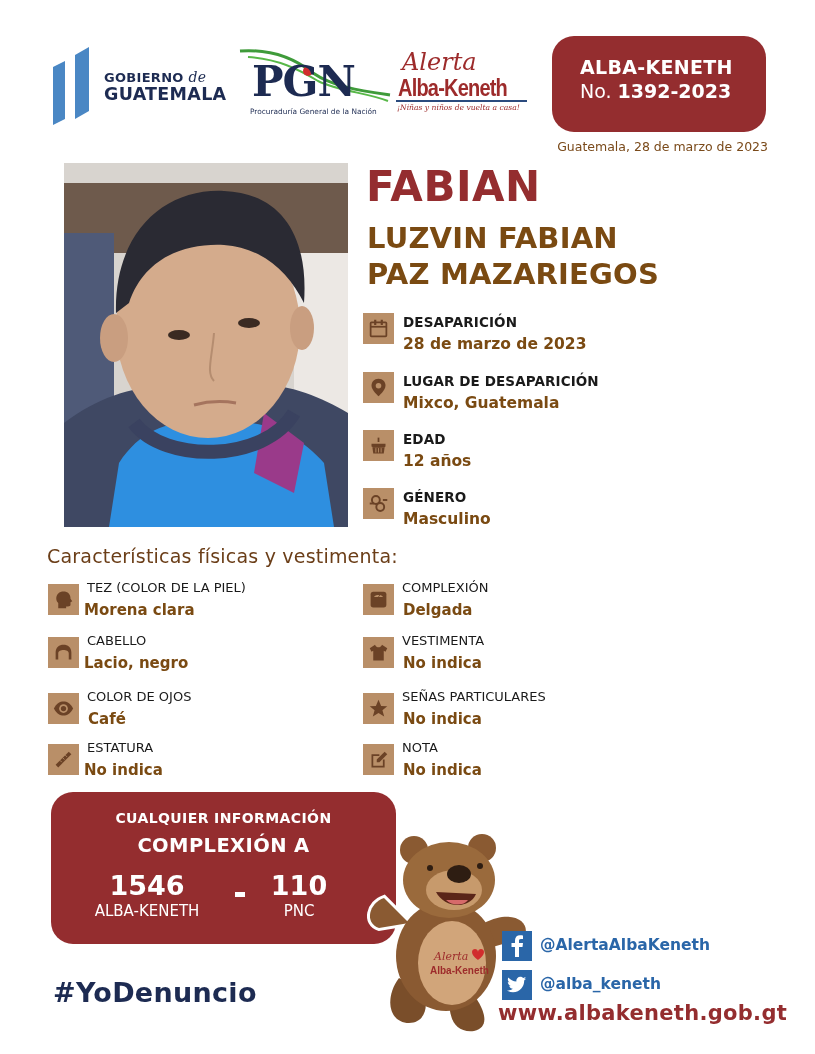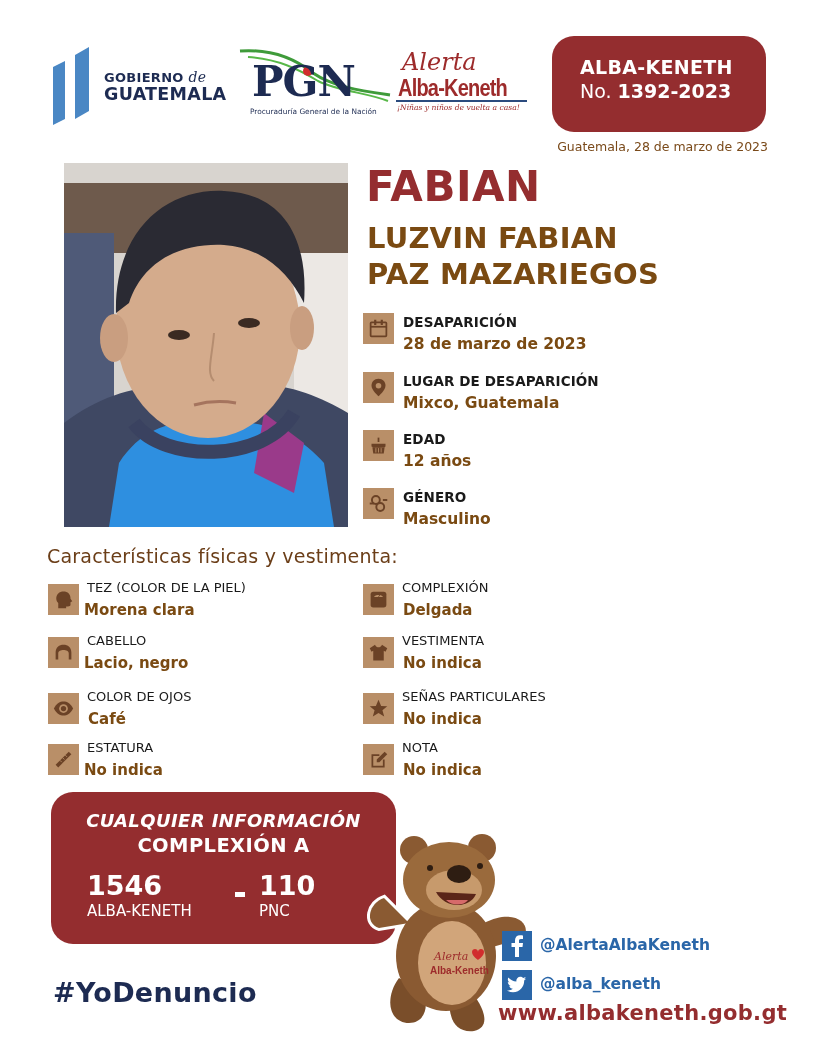--- a/index.html
+++ b/index.html
@@ -55,7 +55,7 @@
 
   
   .contact { left: 51px; top: 792px; width: 345px; height: 152px; background: #942d2f; border-radius: 22px; color: #ffffff; text-align: center; }
-  .contact .c1 { position: absolute; left: 0; right: 0; top: 18px; font-weight: bold; font-size: 18px; letter-spacing: 0.4px; font-style: italic; }
+  .contact .c1 { position: absolute; left: 0; right: 0; top: 18px; font-weight: bold; font-size: 14px; letter-spacing: 0.4px; }
   .contact .c2 { position: absolute; left: 0; right: 0; top: 42px; font-weight: bold; font-size: 19.5px; letter-spacing: 0.4px; }
   .num-block { position: absolute; top: 80px; text-align: left; }
   .num-block .n { font-weight: bold; font-size: 27px; line-height: 1; }

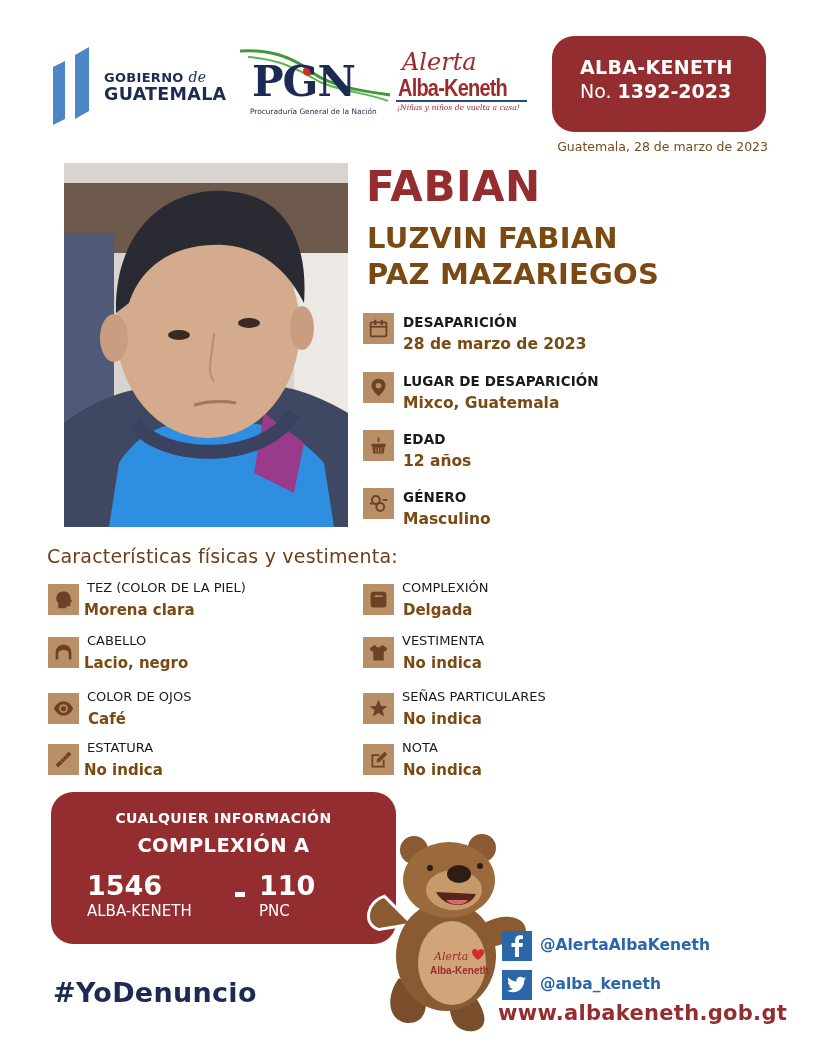--- a/index.html
+++ b/index.html
@@ -57,7 +57,7 @@
   .contact { left: 51px; top: 792px; width: 345px; height: 152px; background: #942d2f; border-radius: 22px; color: #ffffff; text-align: center; }
   .contact .c1 { position: absolute; left: 0; right: 0; top: 18px; font-weight: bold; font-size: 14px; letter-spacing: 0.4px; }
   .contact .c2 { position: absolute; left: 0; right: 0; top: 42px; font-weight: bold; font-size: 19.5px; letter-spacing: 0.4px; }
-  .num-block { position: absolute; top: 80px; text-align: left; }
+  .num-block { position: absolute; top: 80px; text-align: center; }
   .num-block .n { font-weight: bold; font-size: 27px; line-height: 1; }
   .num-block .s { font-size: 15px; margin-top: 3px; }
   .dash { position: absolute; left: 184px; top: 100px; width: 10px; height: 5px; background: #ffffff; }

